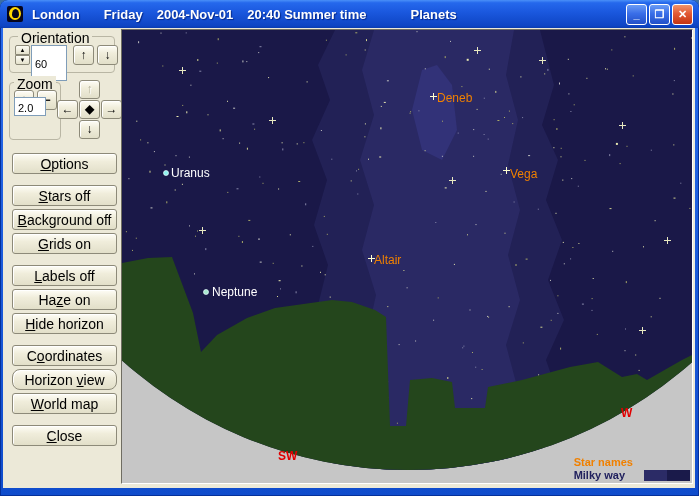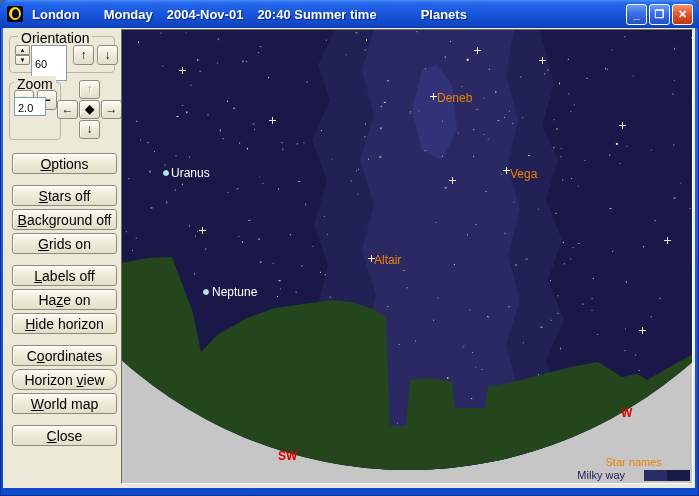--- a/index.html
+++ b/index.html
@@ -116,7 +116,7 @@
       <div class="crescent"></div>
     </div>
     <span class="titletext t-loc">London</span>
-    <span class="titletext t-day">Monday</span>
+    <span class="titletext t-day">Friday</span>
     <span class="titletext t-date">2004-Nov-01</span>
     <span class="titletext t-time">20:40 Summer time</span>
     <span class="titletext t-view">Planets</span>

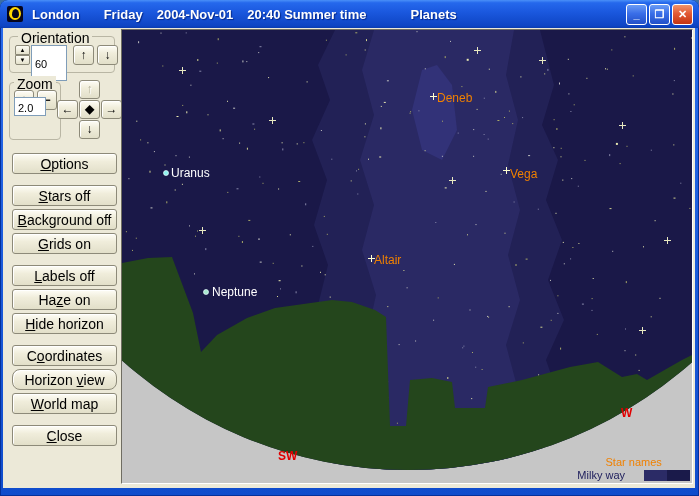--- a/index.html
+++ b/index.html
@@ -96,7 +96,7 @@
   .skywrap svg { display:block; }
 
   .legend {
-    position:absolute; right:2px; bottom:1px; text-align:center; line-height:13px;
+    position:absolute; right:2px; bottom:1px; text-align:left; line-height:13px;font-weight:bold;
   }
   .legend .starnames { color:#f08000; font-size:11px; }
   .legend .mwrow { display:flex; align-items:center; justify-content:flex-end; gap:19px; }

